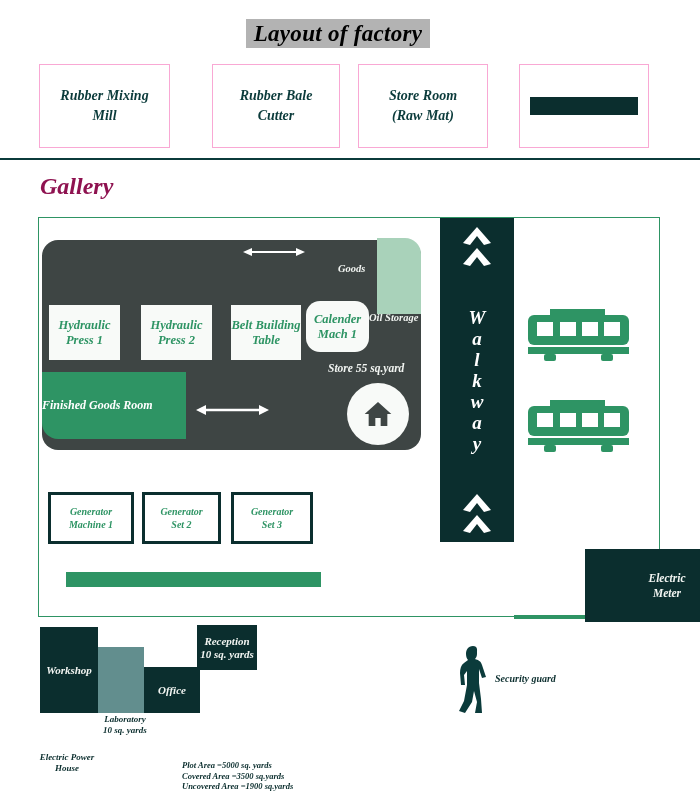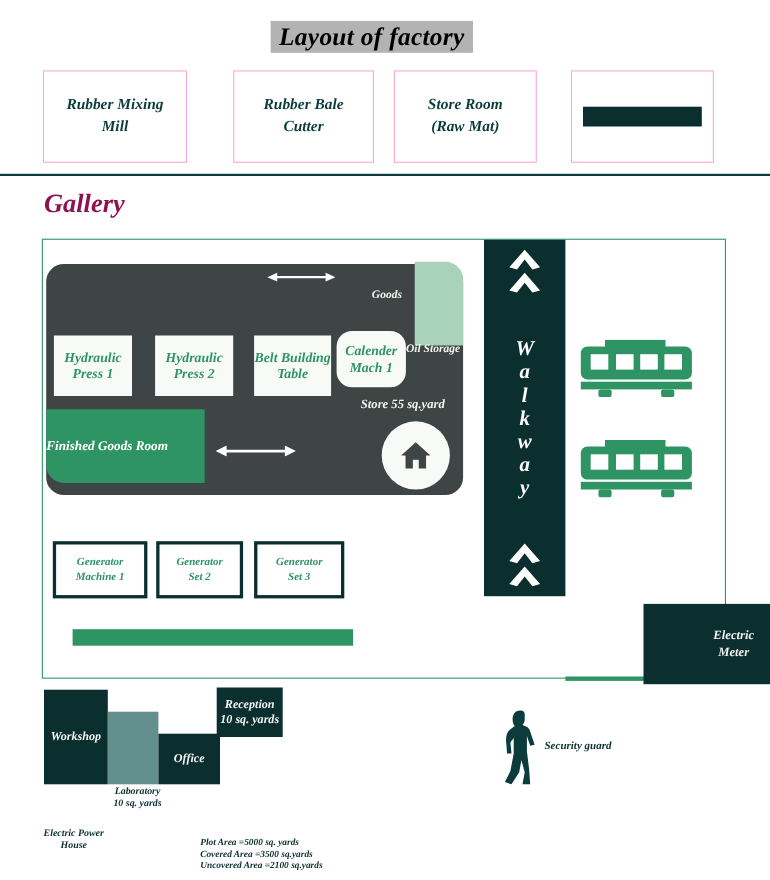--- a/index.html
+++ b/index.html
@@ -314,7 +314,7 @@
 <div class="abs" id="area-stats">
   <div>Plot Area =5000 sq. yards</div>
   <div>Covered Area =3500 sq.yards</div>
-  <div>Uncovered Area =2100 sq.yards</div>
+  <div>Uncovered Area =1900 sq.yards</div>
 </div>
 
 <div class="abs" style="left:48px;top:492px;width:80px;height:46px;border:3px solid #0b2e2e;background:#fff;display:flex;align-items:center;justify-content:center;text-align:center;">

